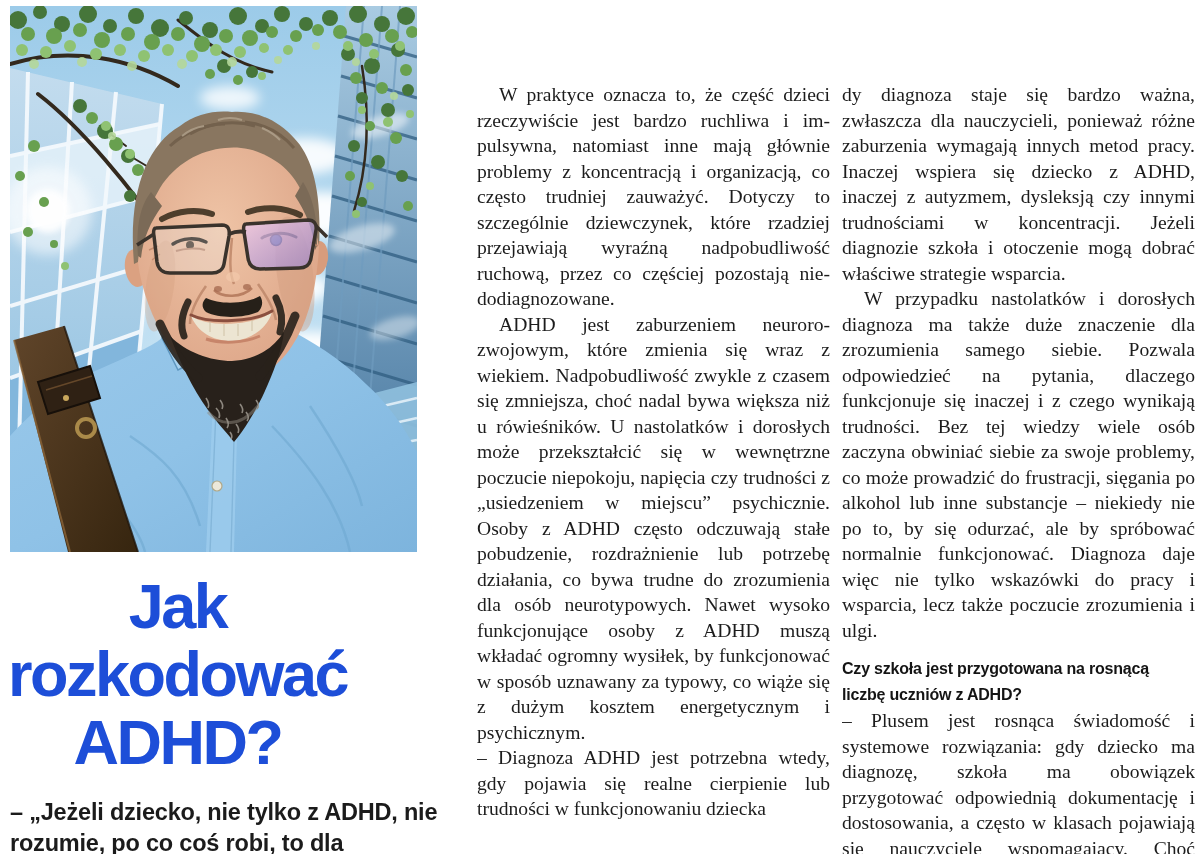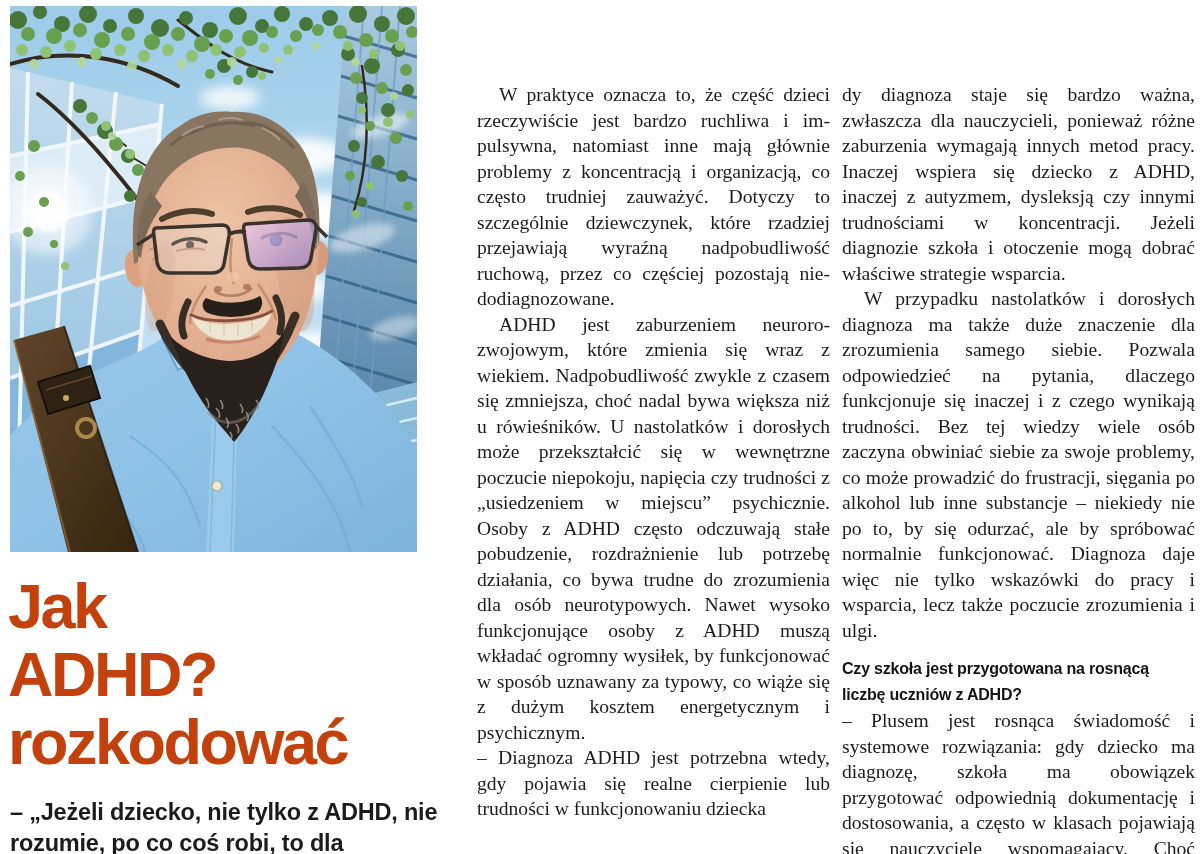--- a/index.html
+++ b/index.html
@@ -11,7 +11,7 @@
 
   .headline{position:absolute;left:8px;top:572px;margin:0;
             font-family:"Liberation Sans",sans-serif;font-weight:bold;
-            font-size:63px;line-height:68px;letter-spacing:-2.5px;color:#c2410c;}
+            font-size:63px;line-height:68px;letter-spacing:-2.5px;color:#1d4ed8;text-align:center;}
   .headline span{display:block;}
 
   .lead{position:absolute;left:10px;top:797px;width:474px;margin:0;

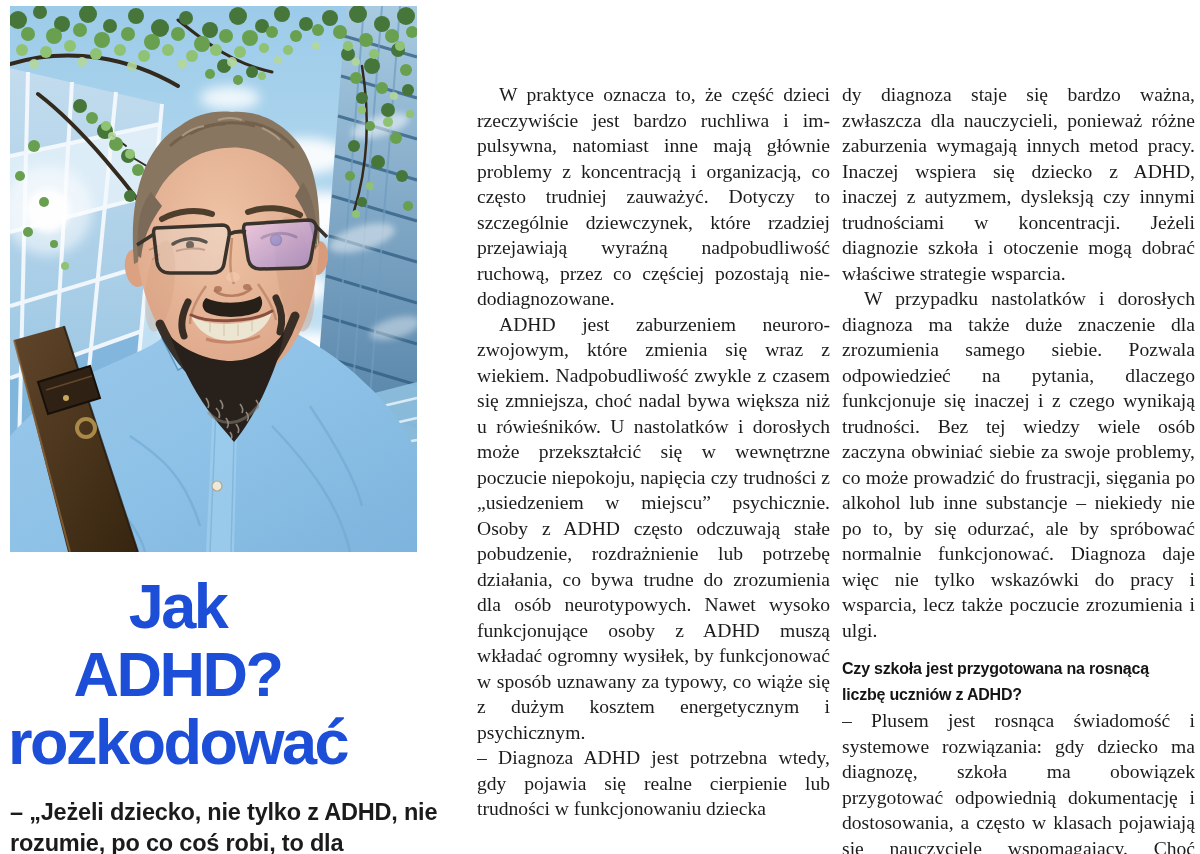--- a/index.html
+++ b/index.html
@@ -398,8 +398,8 @@
 
   <h1 class="headline">
     <span>Jak</span>
+    <span>rozkodować</span>
     <span>ADHD?</span>
-    <span>rozkodować</span>
   </h1>
 
   <p class="lead">– „Jeżeli dziecko, nie tylko z ADHD, nie rozumie, po co coś robi, to dla</p>

